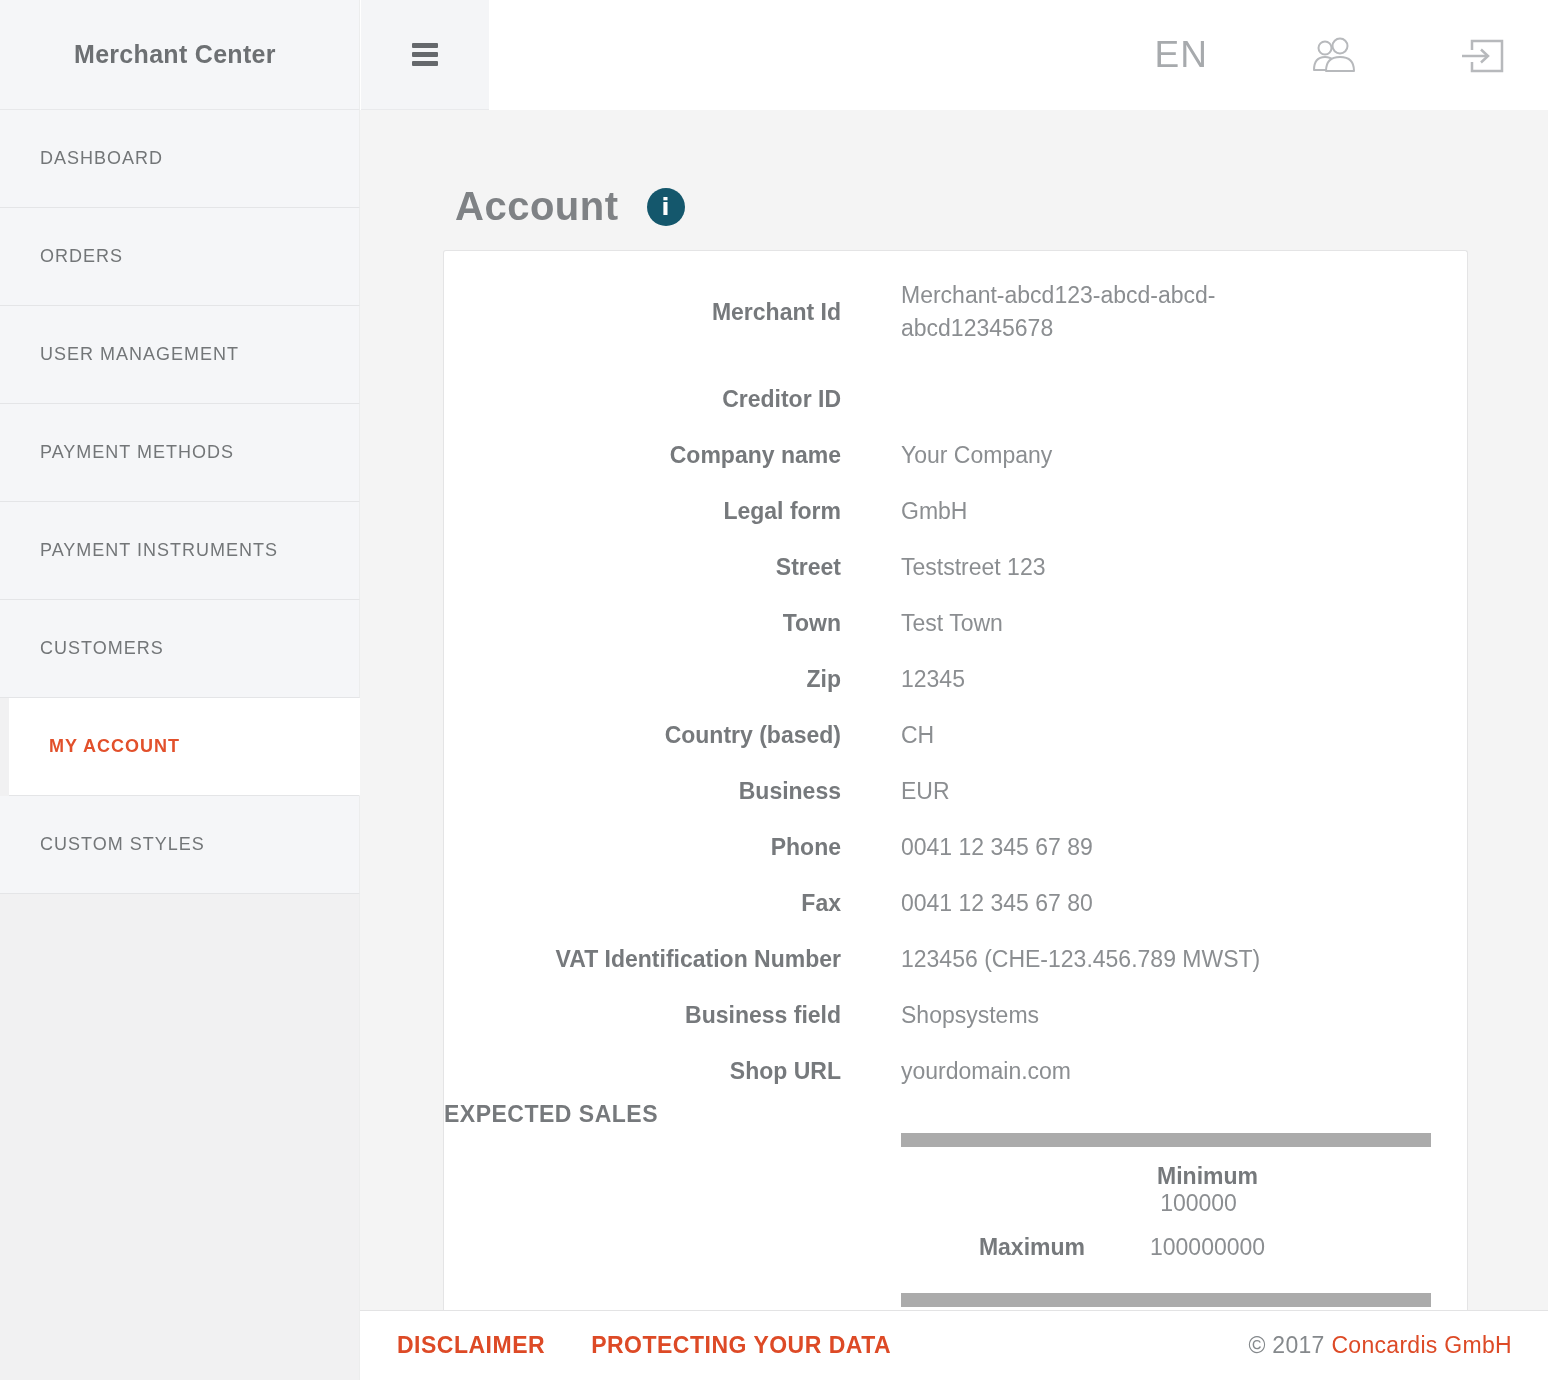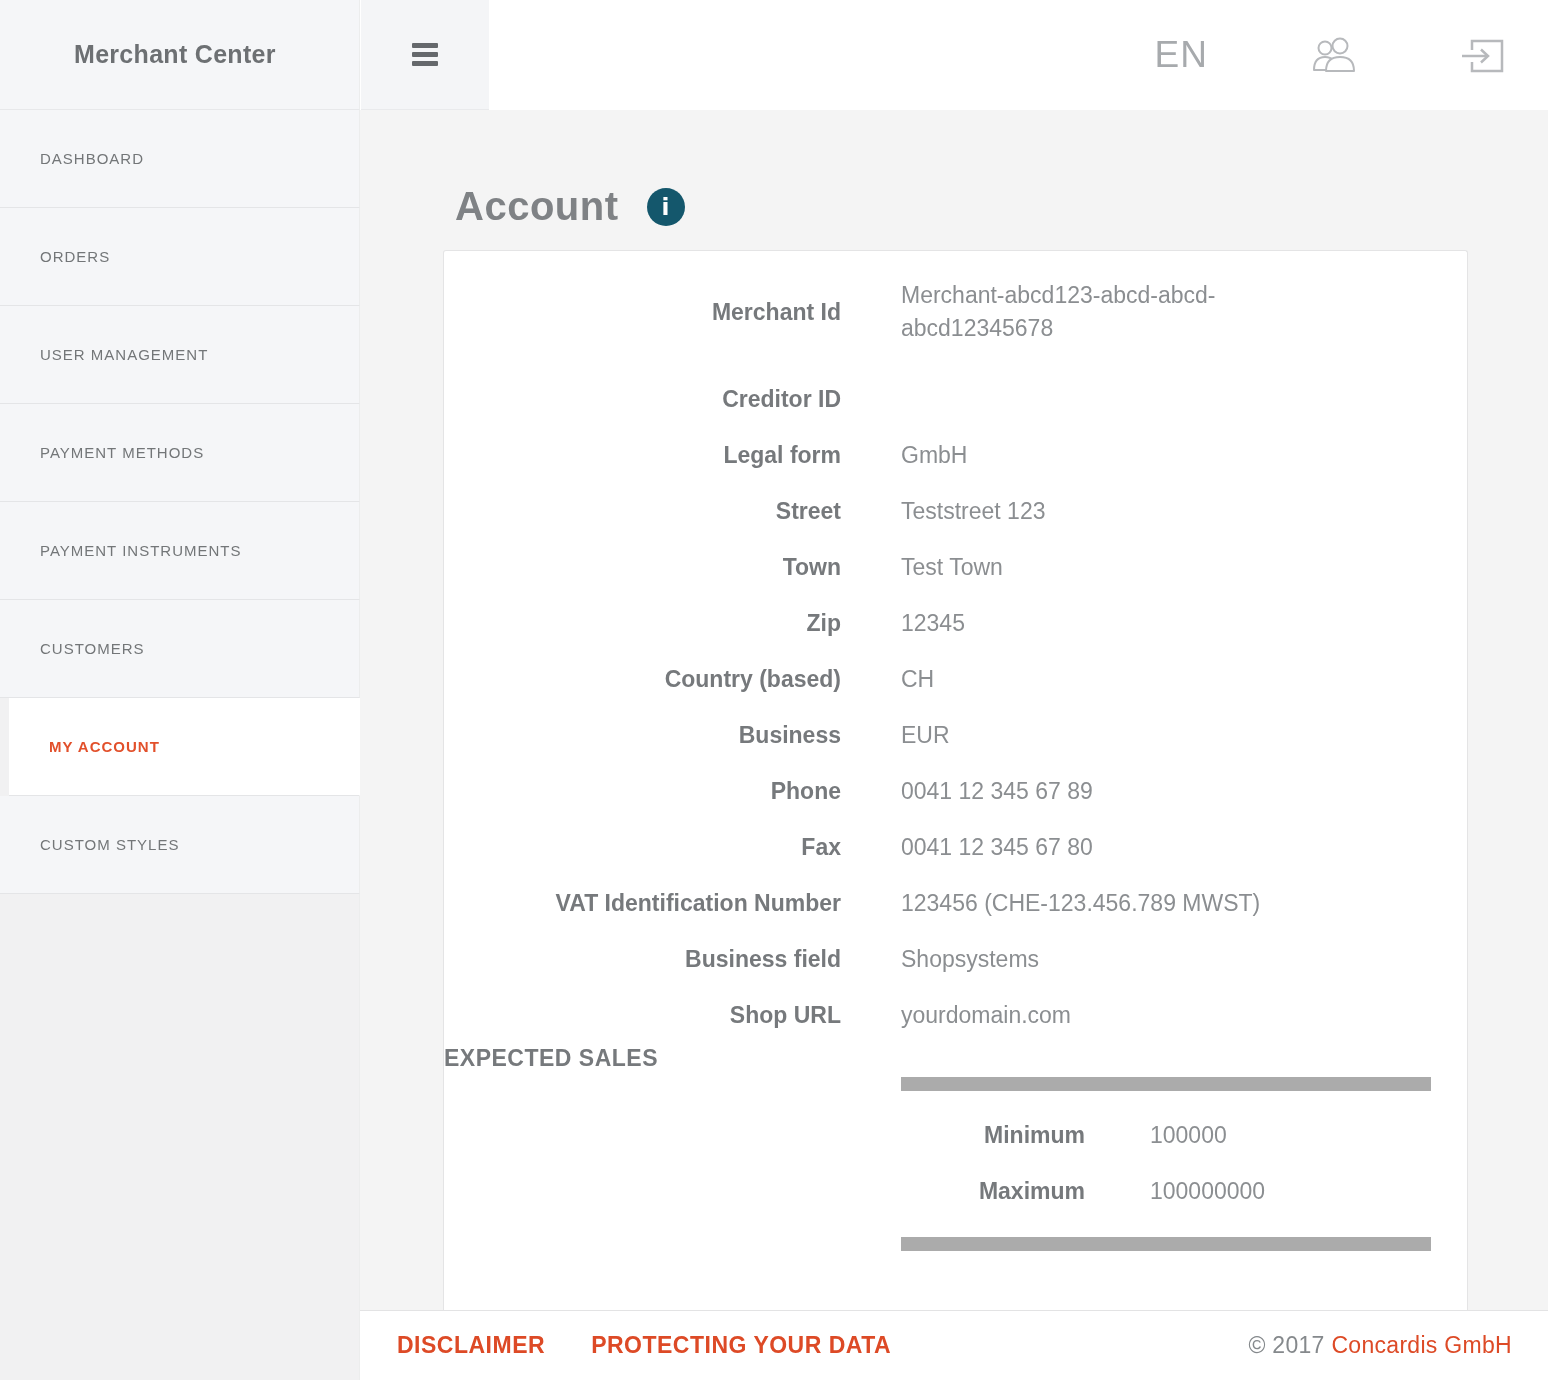--- a/index.html
+++ b/index.html
@@ -41,7 +41,7 @@
     cursor: pointer;
   }
   .sb-item span {
-    font-size: 15px; font-weight: 500; letter-spacing: 1px;
+    font-size: 18px; font-weight: 500; letter-spacing: 1px;
     color: #737678; line-height: 37px;
   }
   .sb-item.active { background: #ffffff; border-right-color: #ffffff; margin-left: 9px; }

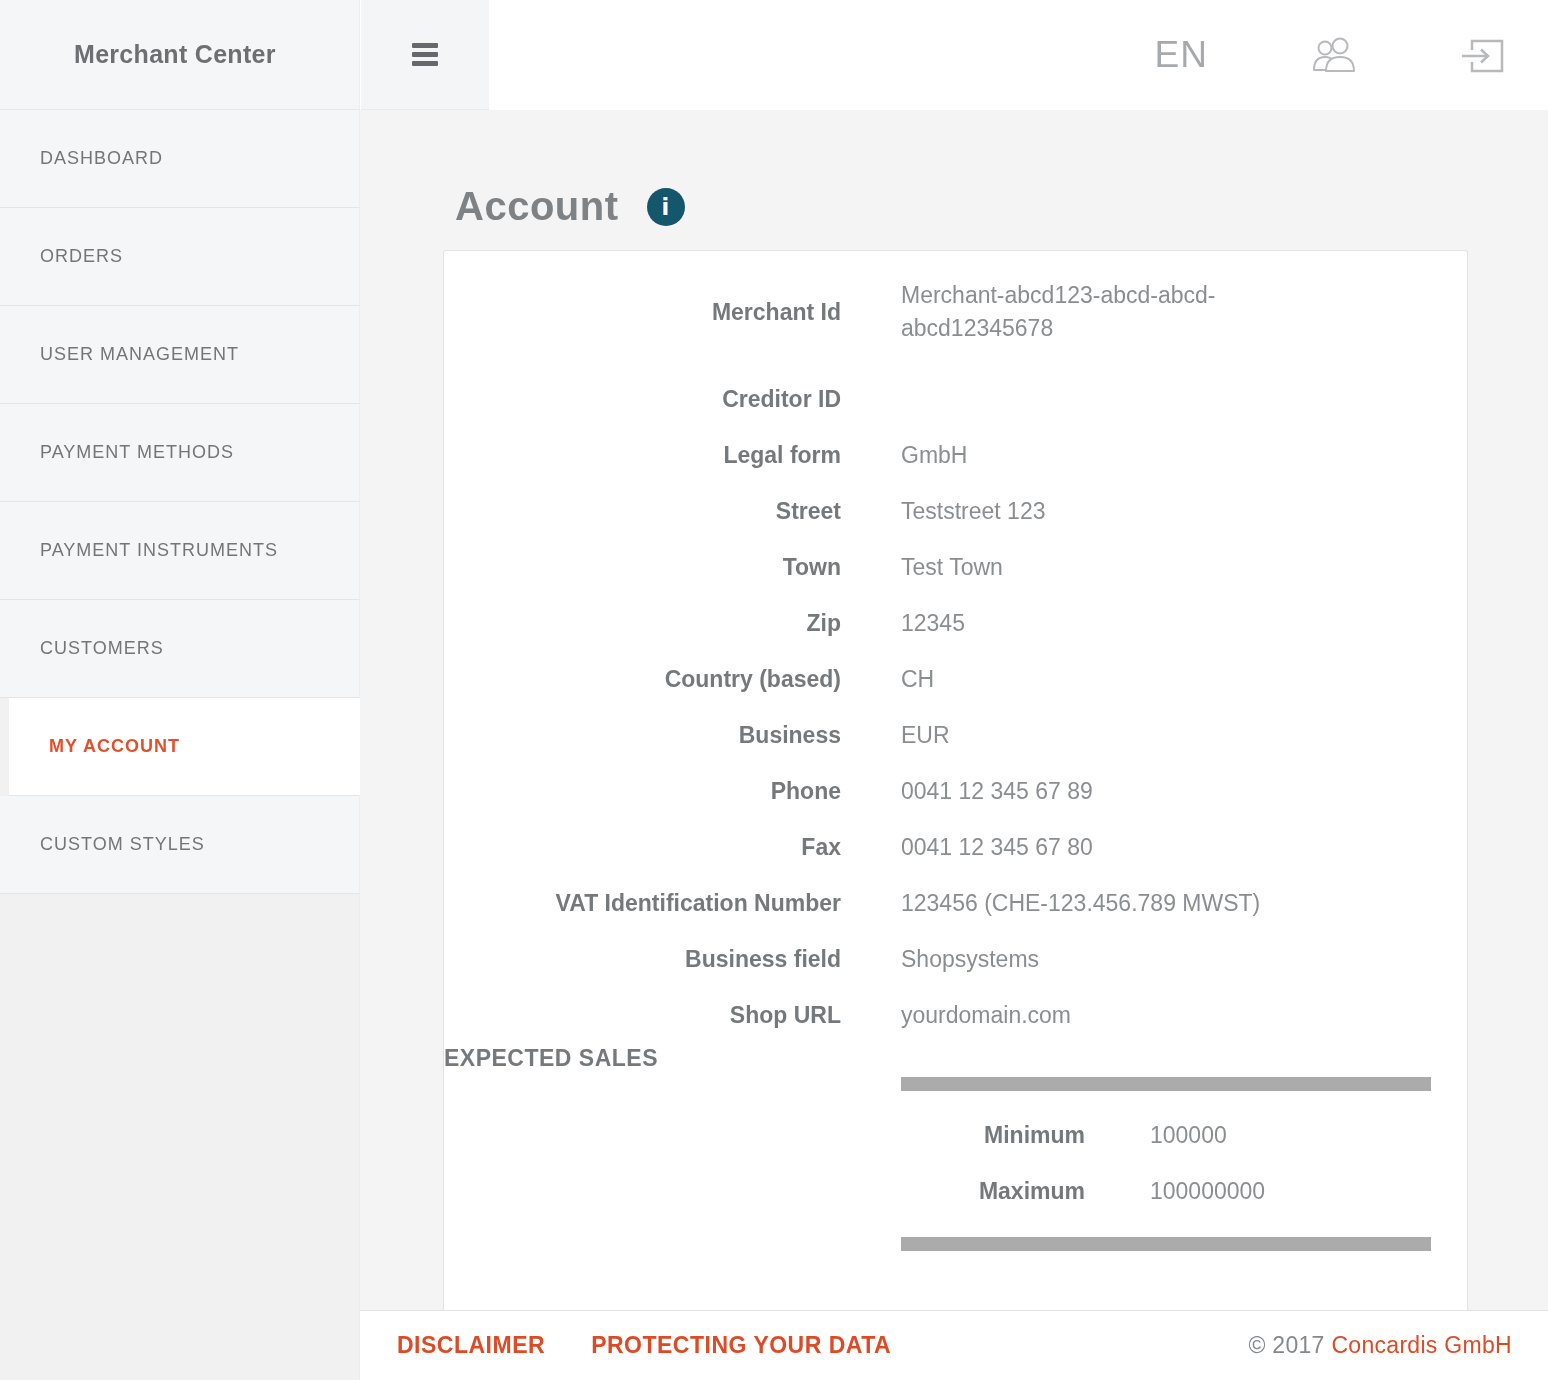--- a/index.html
+++ b/index.html
@@ -238,6 +238,10 @@
             <div class="field-value"></div>
           </div>
           <div class="field-row">
+            <div class="field-label">Company name</div>
+            <div class="field-value">Your Company</div>
+          </div>
+          <div class="field-row">
             <div class="field-label">Legal form</div>
             <div class="field-value">GmbH</div>
           </div>

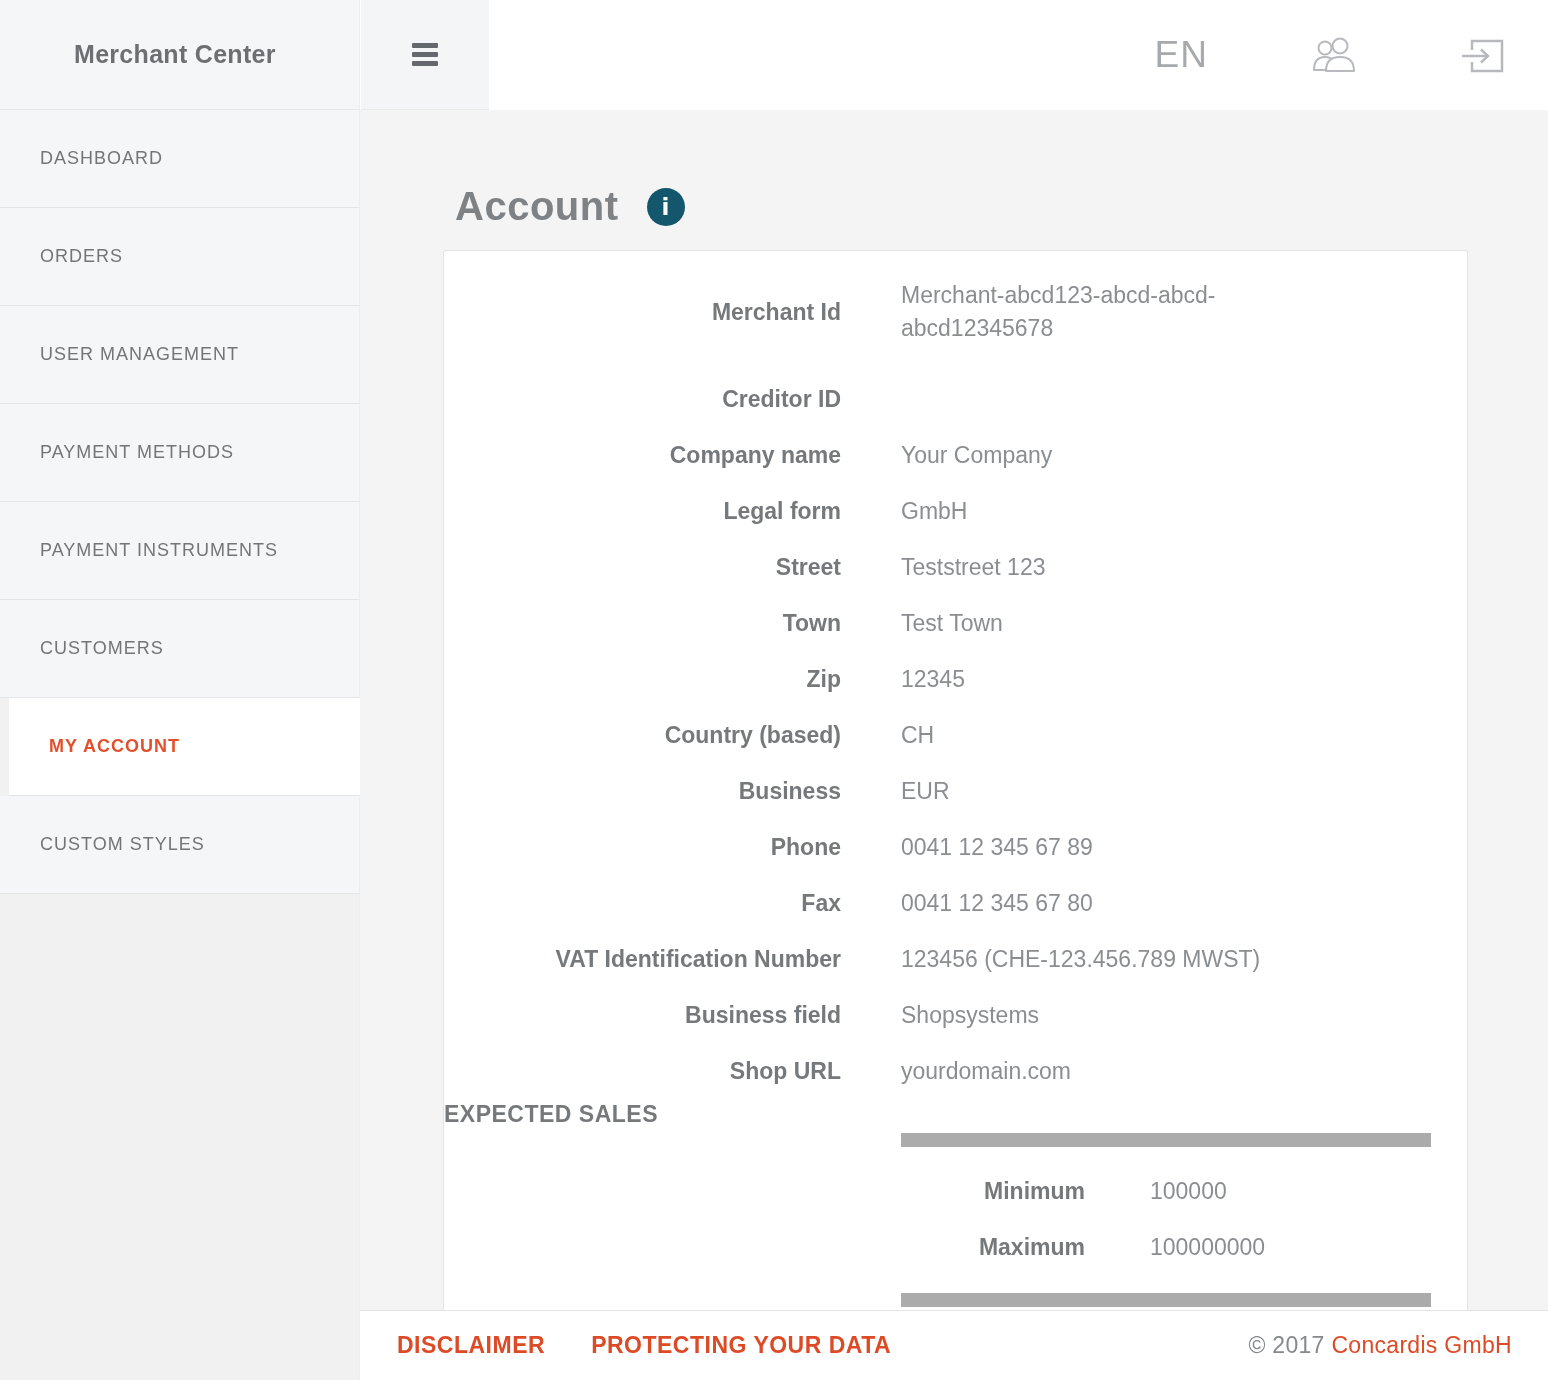--- a/index.html
+++ b/index.html
@@ -125,7 +125,7 @@
   .sales-bar.top { margin-top: 34px; }
   .sales-bar.bottom { margin-top: 18px; margin-bottom: 10px; }
   .sub-row { display: flex; align-items: center; min-height: 56px; }
-  .sub-row.first { margin-top: 16px; }
+  .sub-row.first { margin-top: 16px; flex-direction: column; }
   .sub-label {
     width: 184px; flex: none; text-align: right;
     font-size: 23px; font-weight: 600; color: #76797c;

